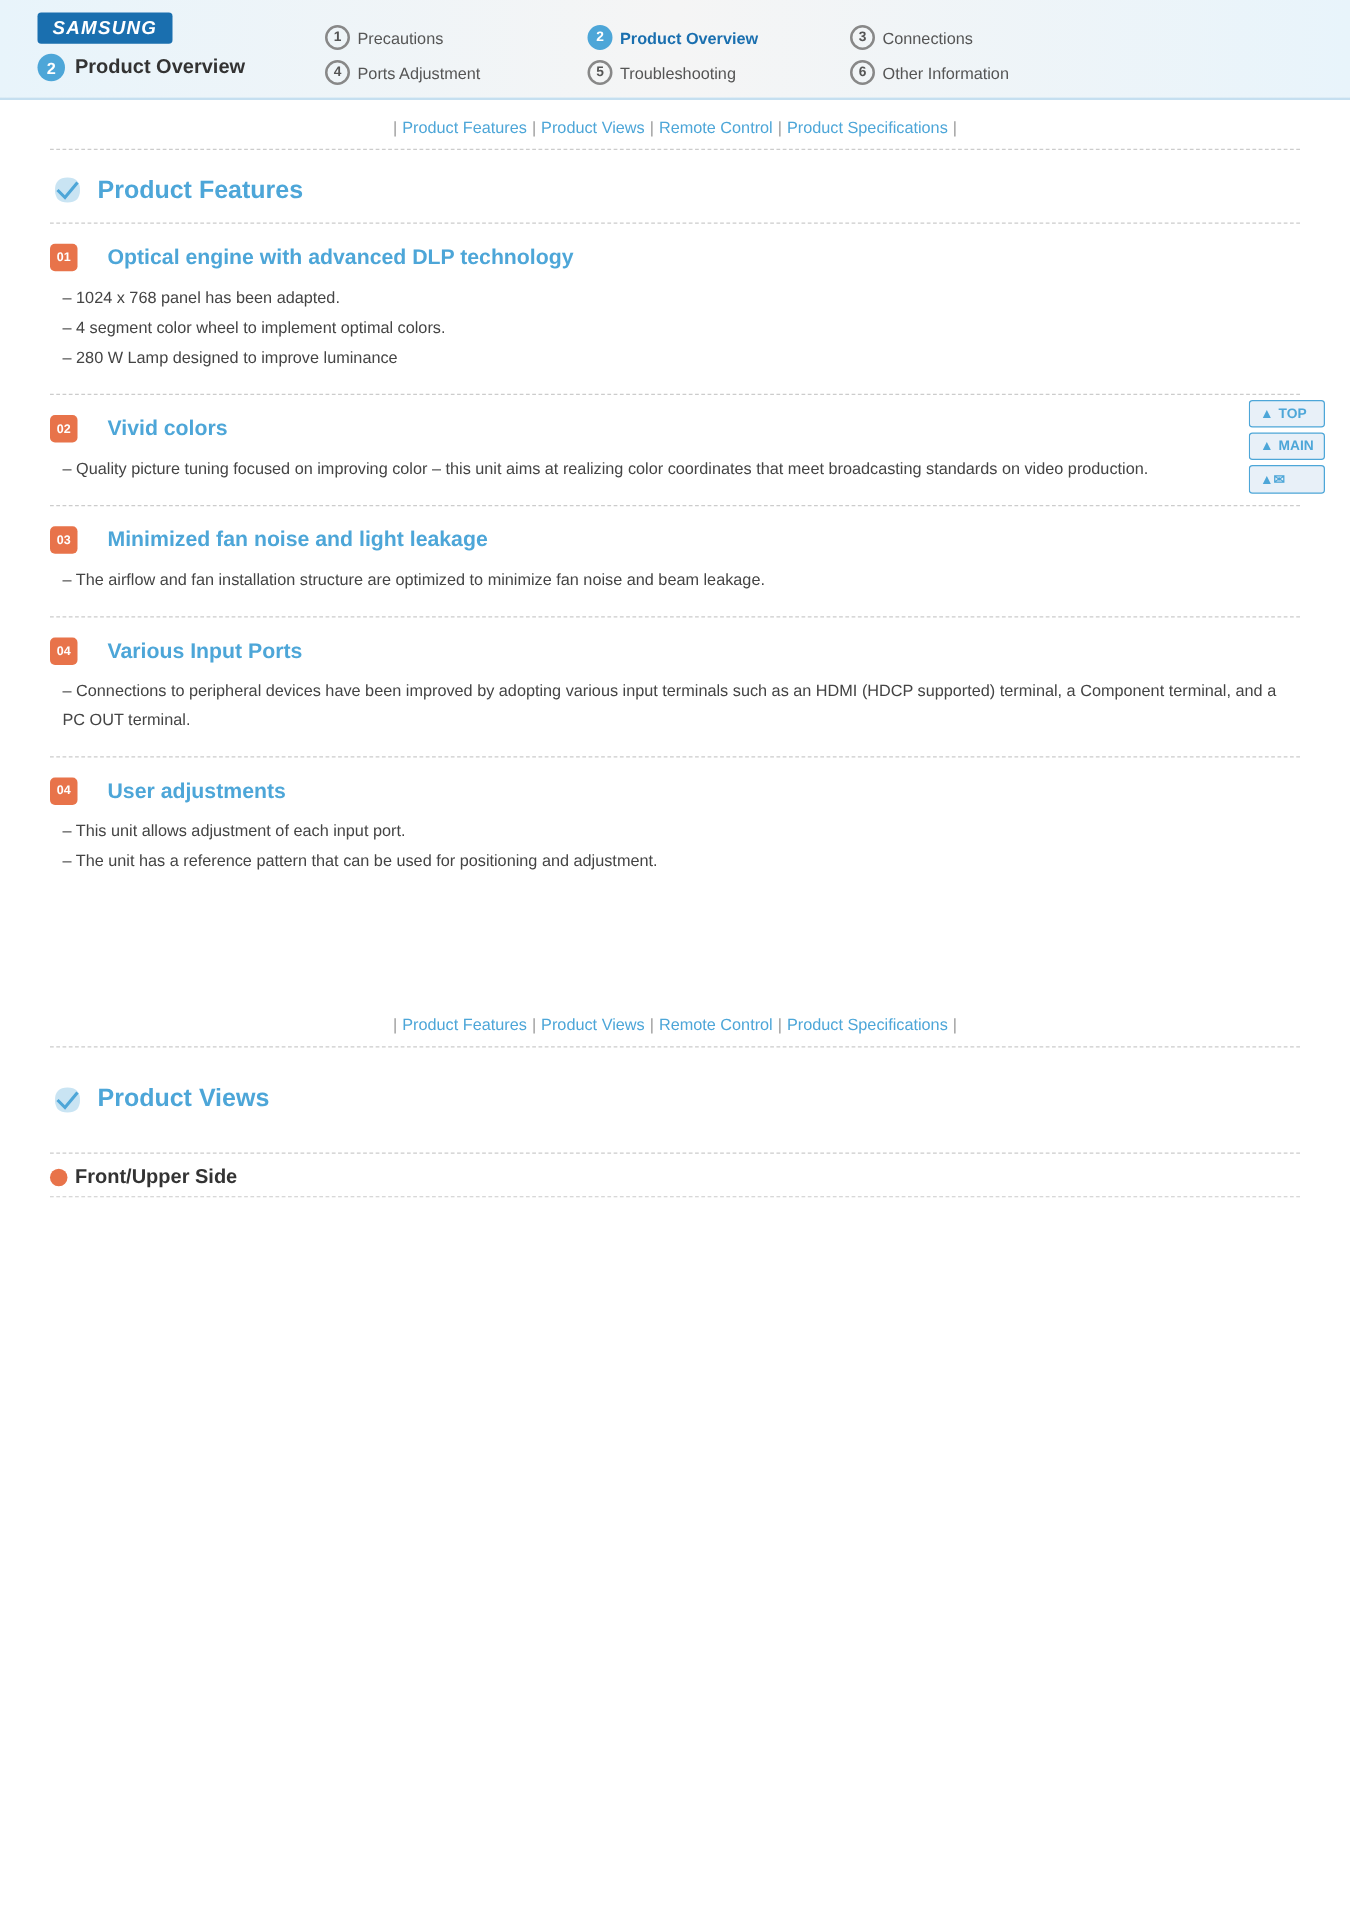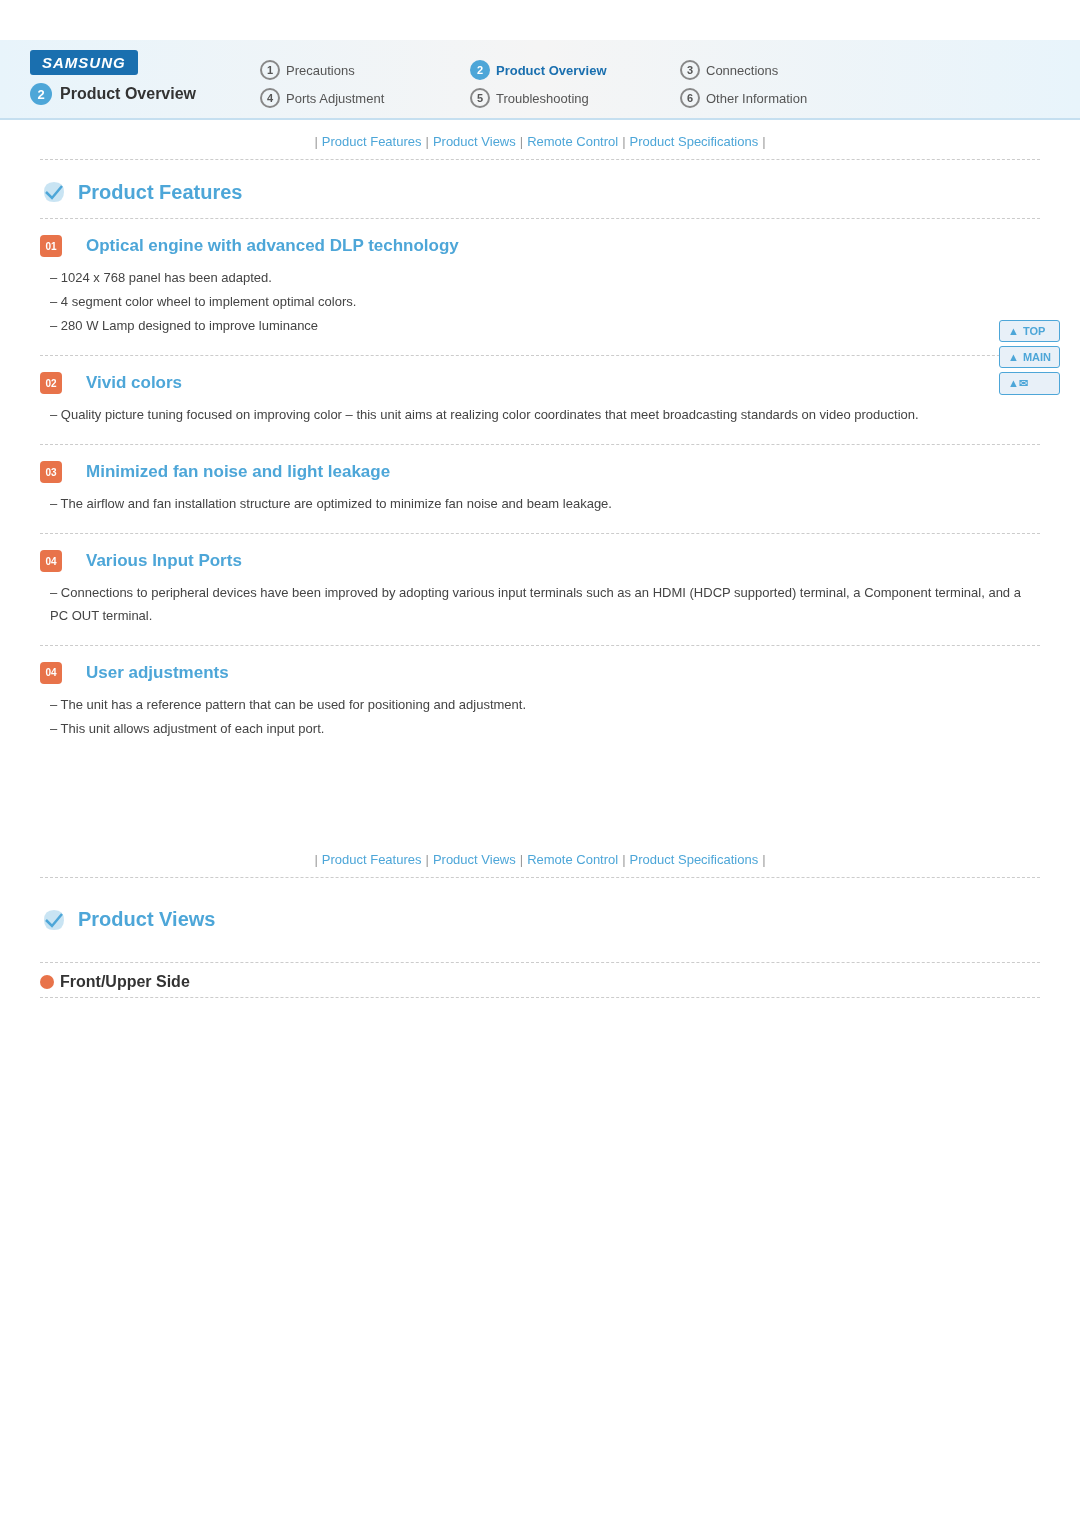--- a/index.html
+++ b/index.html
@@ -260,7 +260,6 @@
     .header-bg {
       background: linear-gradient(to right, #e8f4fb, #f5f5f5, #e8f4fb);
       border-bottom: 2px solid #c5dff0;
-      margin-top: 40px;
     }
   </style>
 </head>

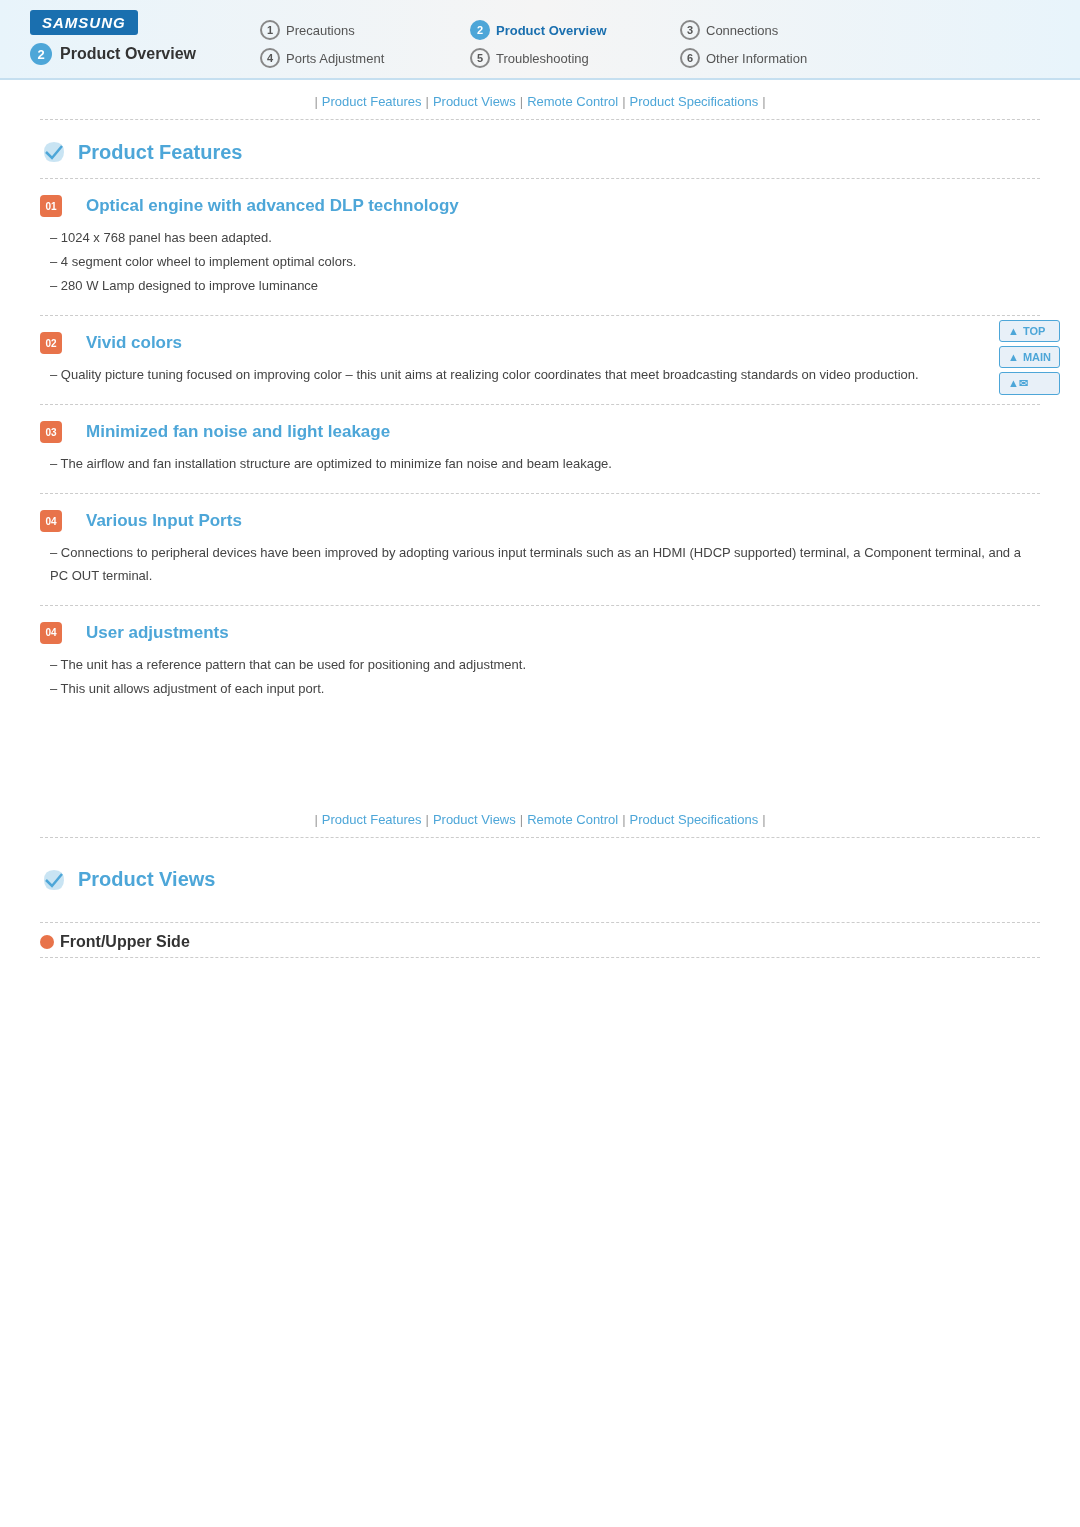--- a/index.html
+++ b/index.html
@@ -374,8 +374,8 @@
       <span class="feature-title">User adjustments</span>
     </div>
     <div class="feature-body">
+      <p>– This unit allows adjustment of each input port.</p>
       <p>– The unit has a reference pattern that can be used for positioning and adjustment.</p>
-      <p>– This unit allows adjustment of each input port.</p>
     </div>
   </div>
 

